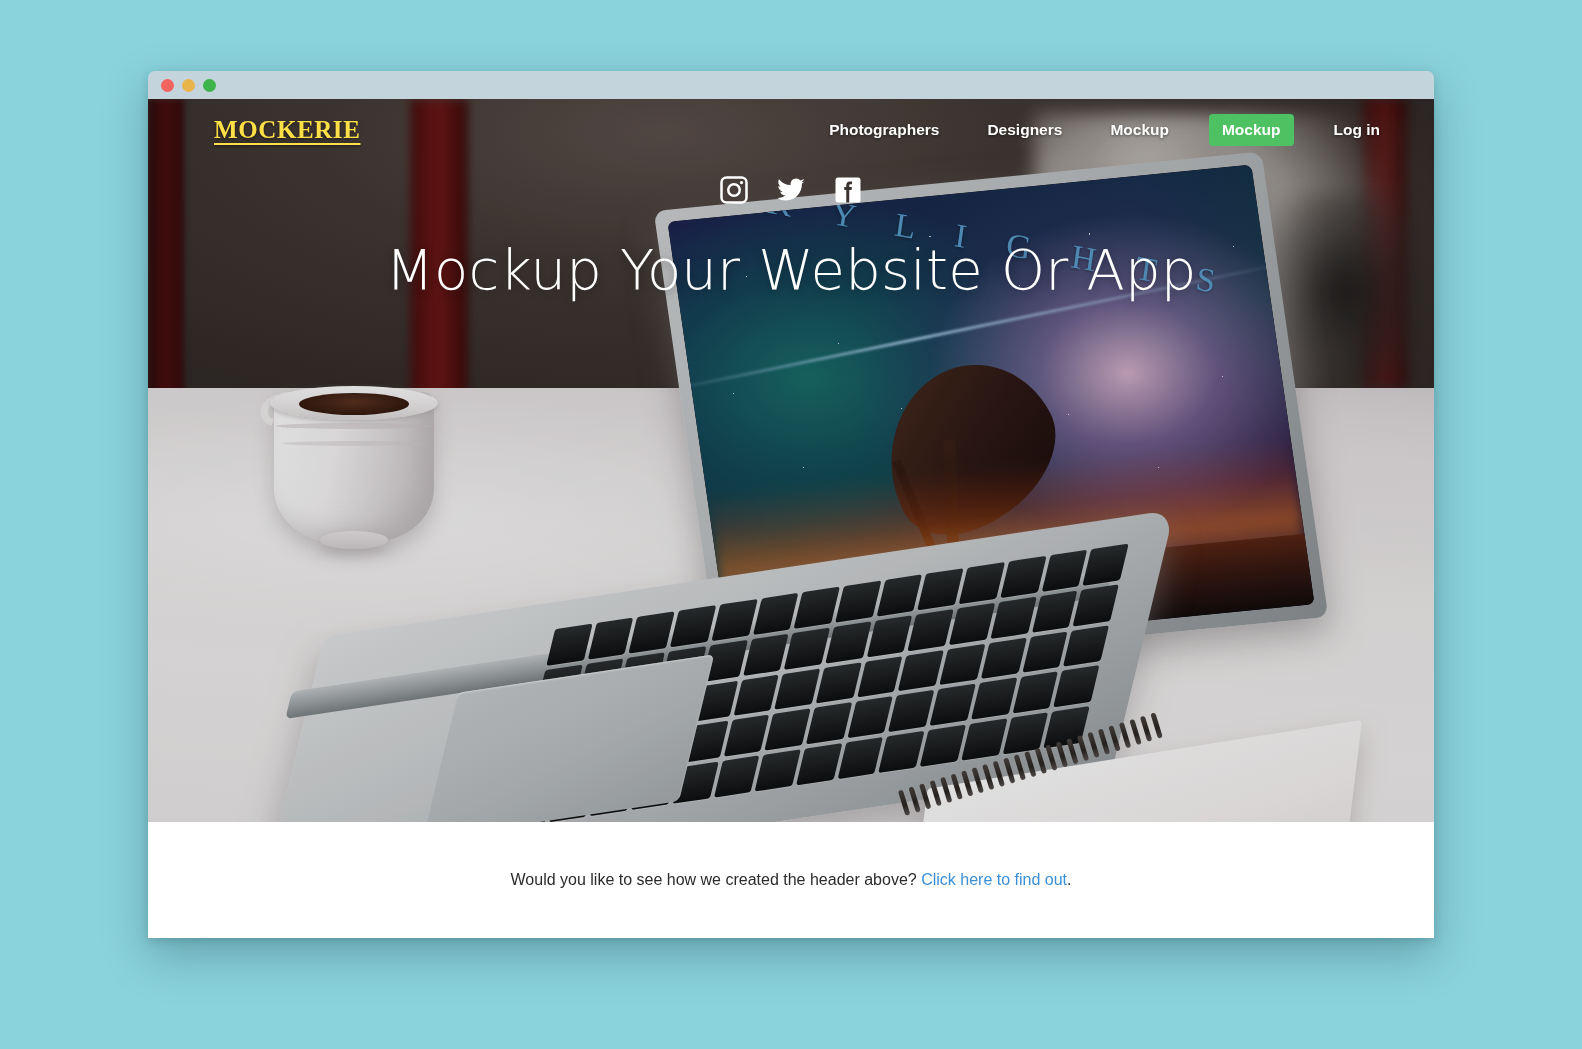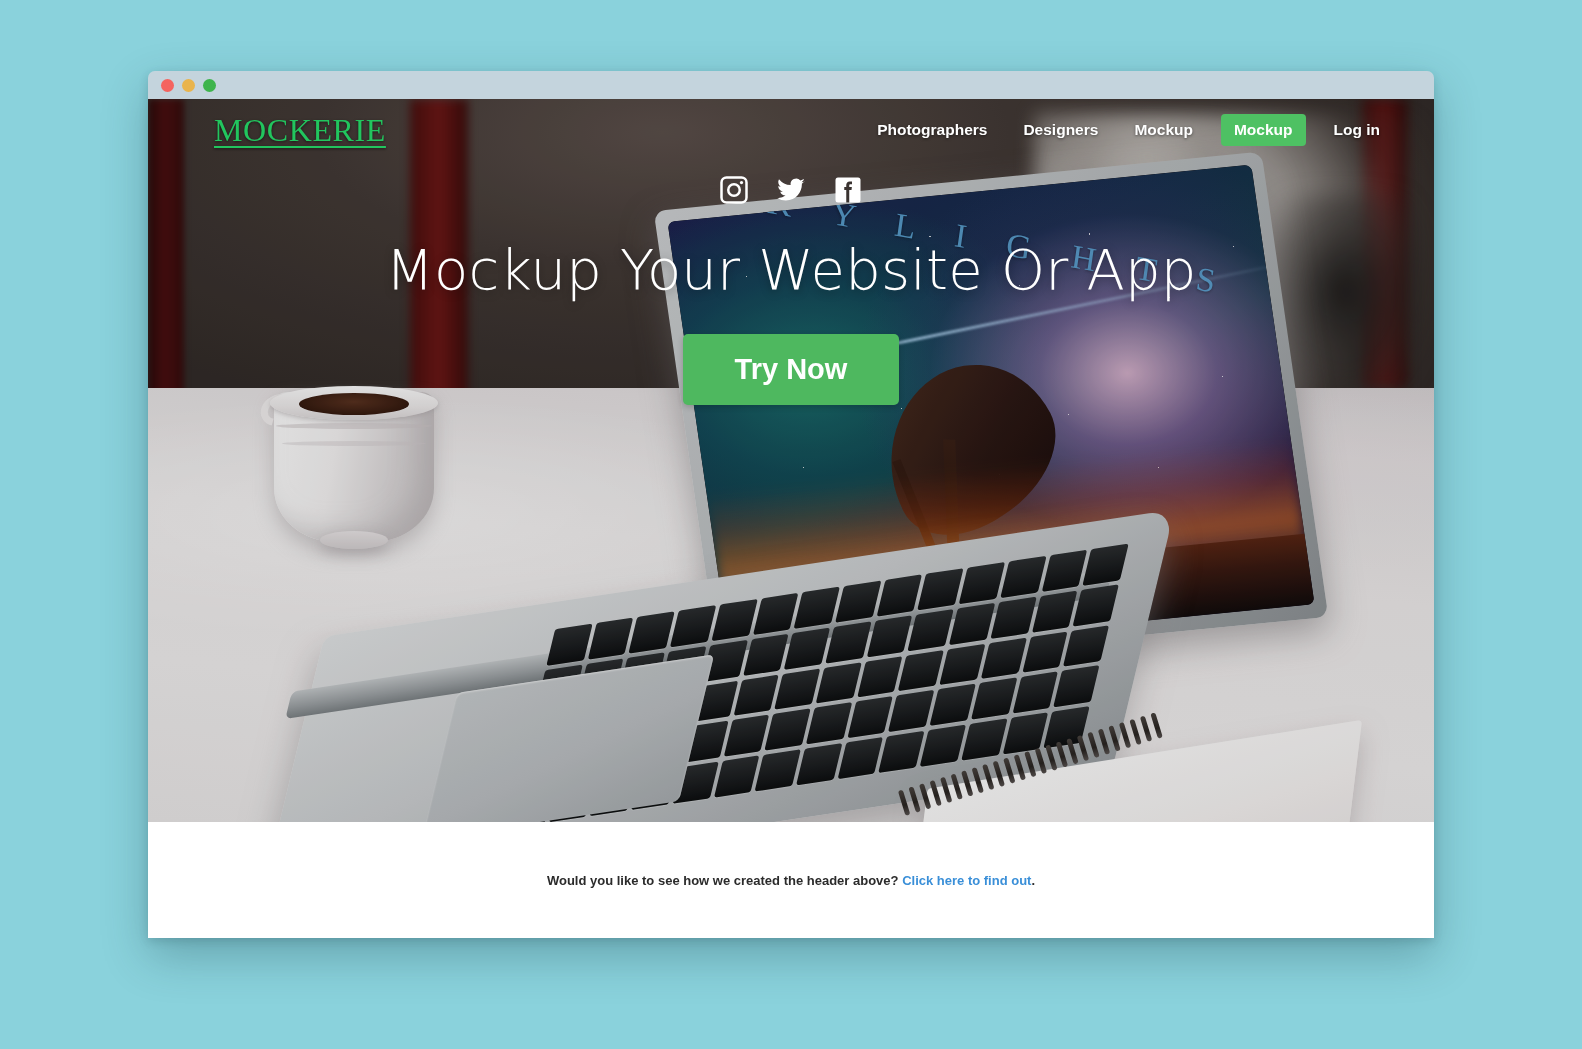--- a/index.html
+++ b/index.html
@@ -305,10 +305,10 @@
     z-index: 20;
   }
   #brand-logo {
-    color: #22c55e;
+    color: #fde047;
     font-family: "Liberation Serif", serif;
-    font-size: 32px;
-    font-weight: 400;
+    font-size: 25px;
+    font-weight: 700;
     letter-spacing: 0.6px;
     text-decoration: underline;
     text-underline-offset: 5px;

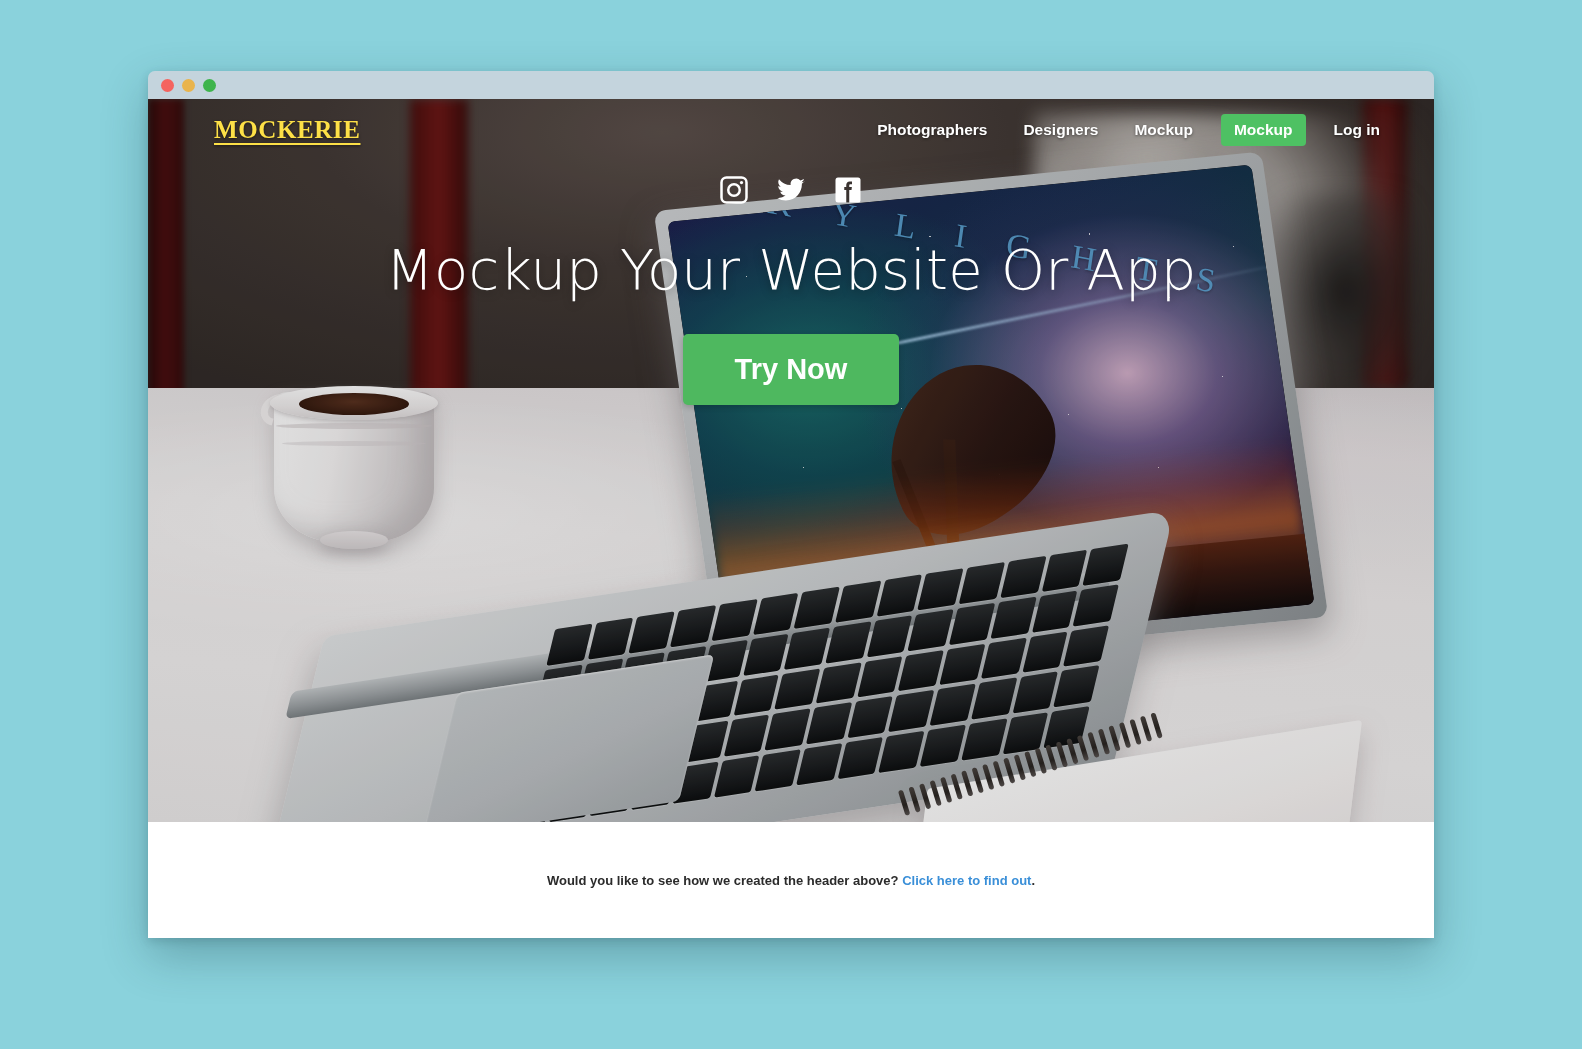--- a/index.html
+++ b/index.html
@@ -317,7 +317,7 @@
   }
   #nav-links {
     margin-left: auto;
-    display: flex; align-items: flex-end; gap: 0;
+    display: flex; align-items: flex-end; gap: 12px;
   }
   .nav-link {
     color: #fff;

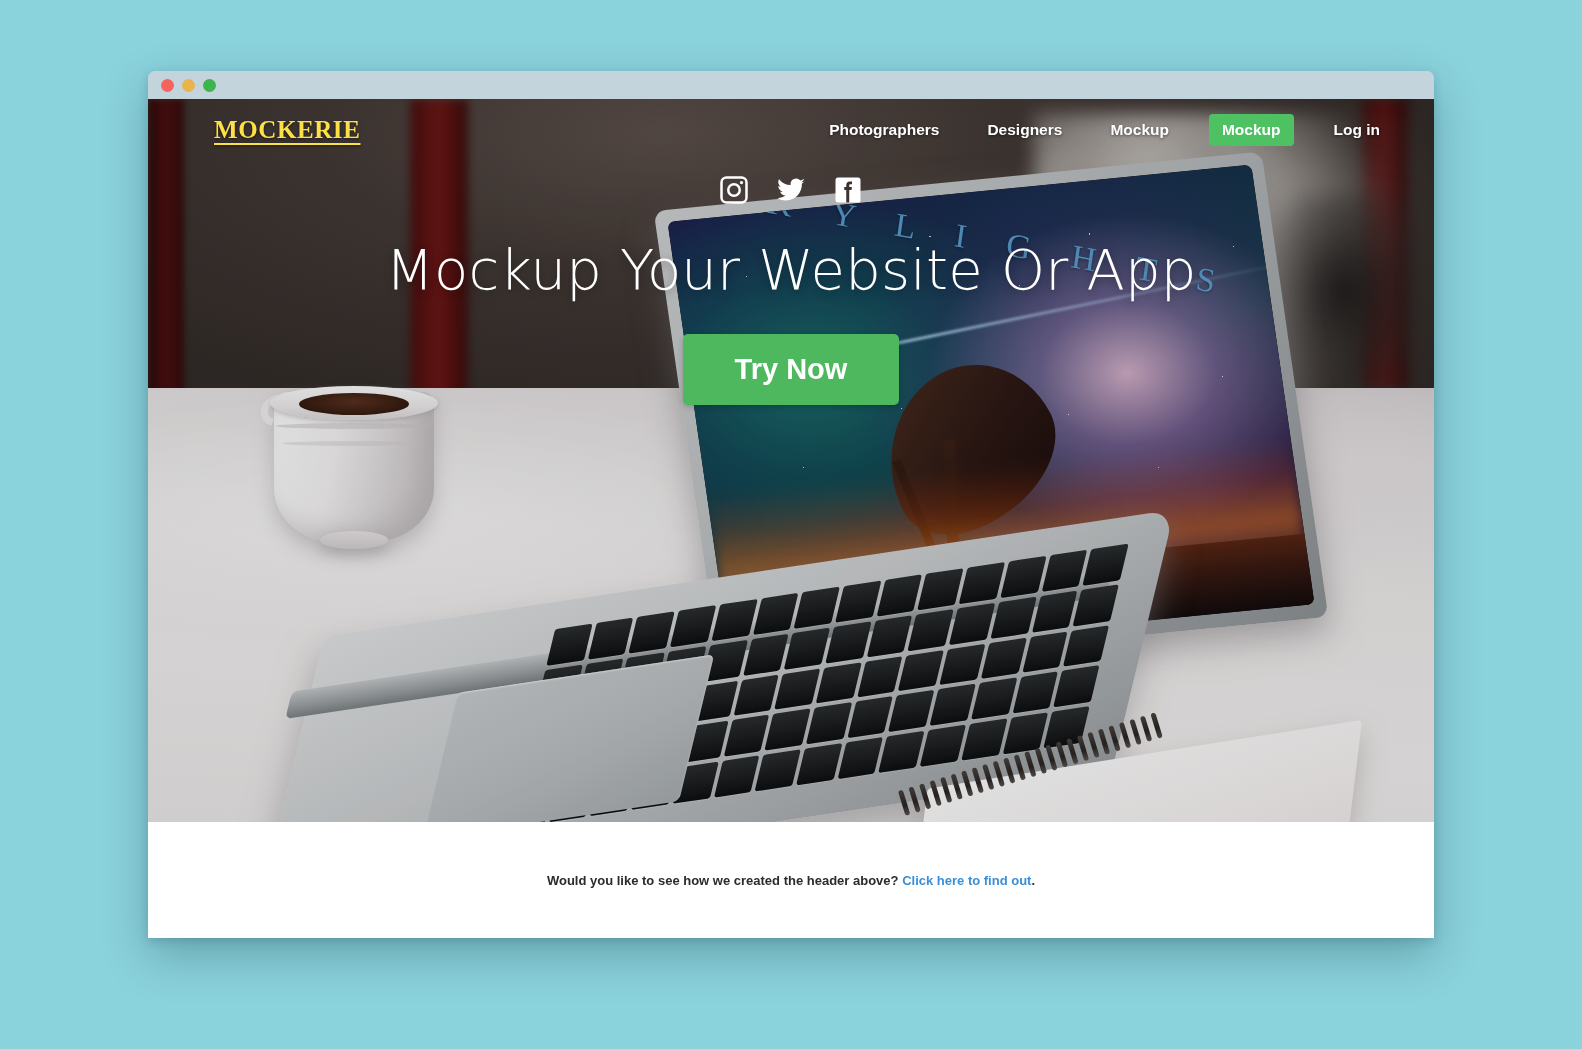--- a/index.html
+++ b/index.html
@@ -608,7 +608,6 @@
       </div>
 
       <h1 id="hero-title">Mockup Your Website Or App</h1>
-      <button id="cta-button">Try Now</button>
     </div>
   </div>
 

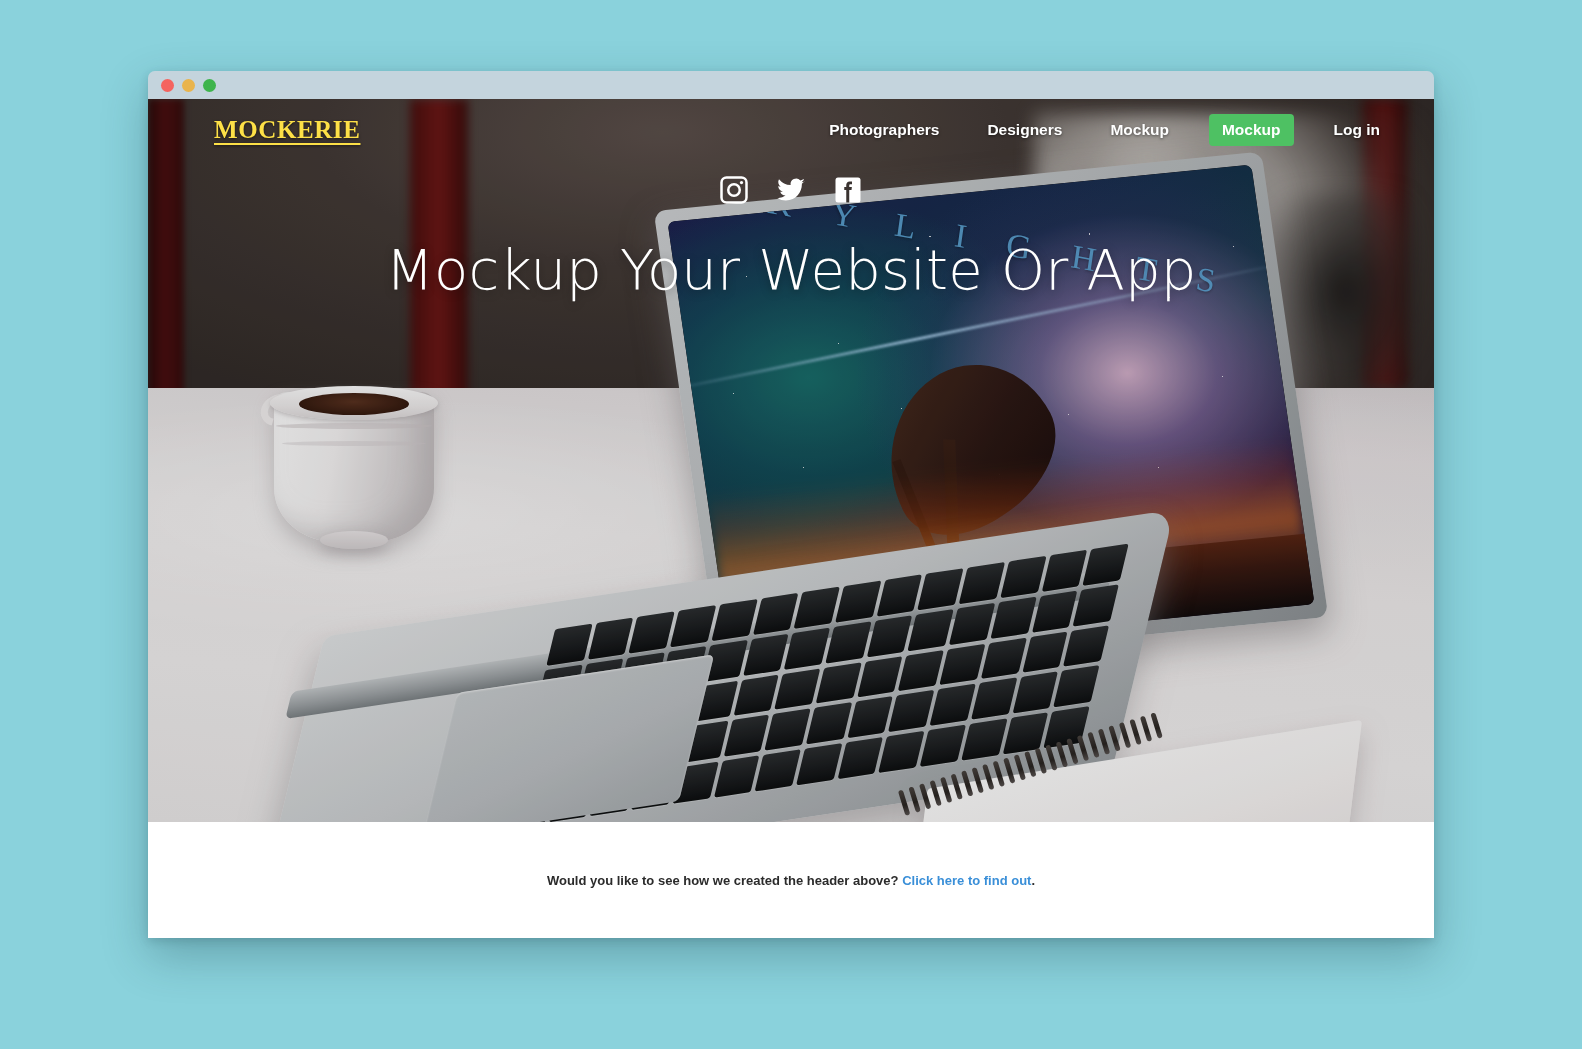--- a/index.html
+++ b/index.html
@@ -393,9 +393,9 @@
     justify-content: center;
   }
   #footer-text {
-    font-size: 13px;
+    font-size: 16px;
     color: #2b2b2b;
-    font-weight: 700;
+    font-weight: 400;
   }
   #footer-link {
     color: #3a8fd8;

